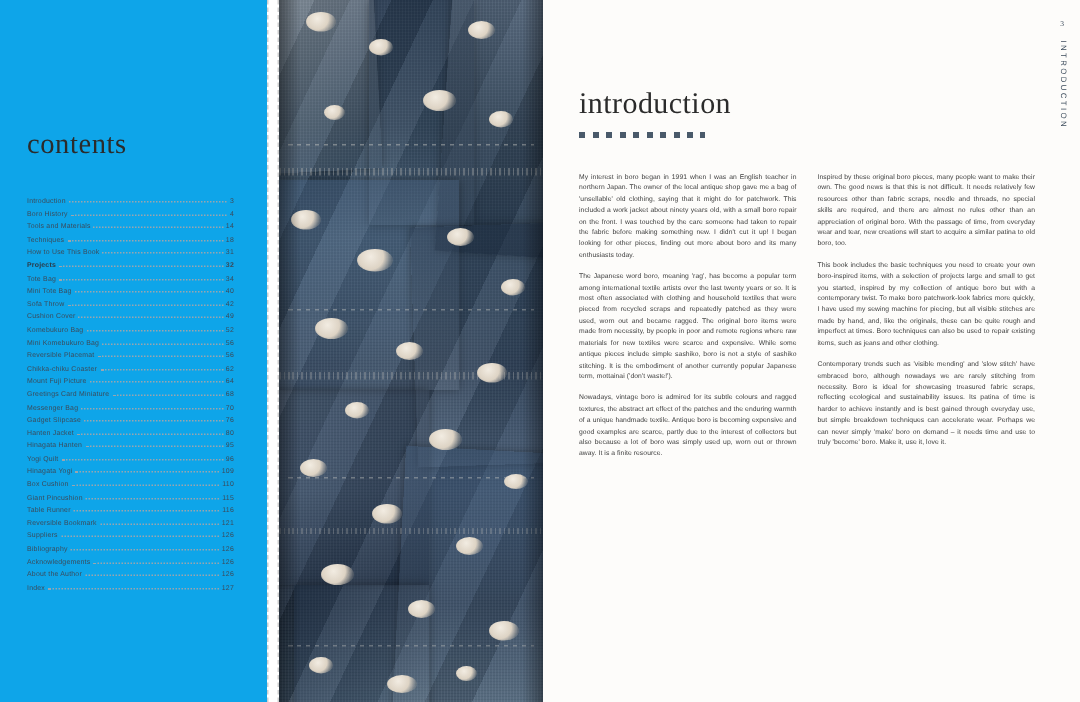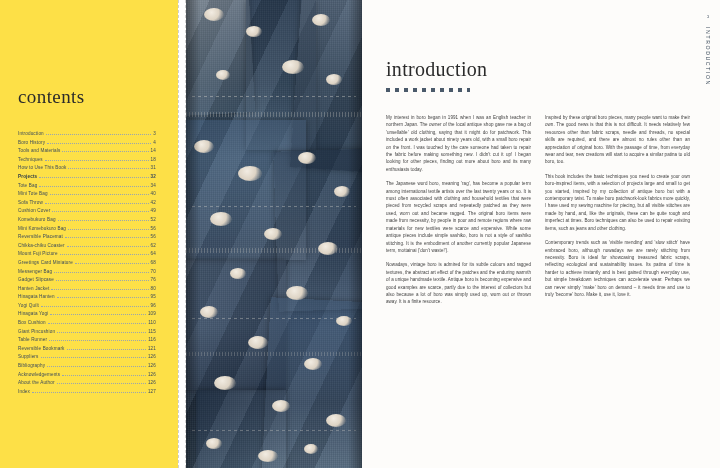--- a/index.html
+++ b/index.html
@@ -26,7 +26,7 @@
     position: relative;
     width: 178px;
     height: 468px;
-    background: #fde047;
+    background: #0ea5e9;
     box-sizing: border-box;
     padding: 0;
     flex: 0 0 178px;

